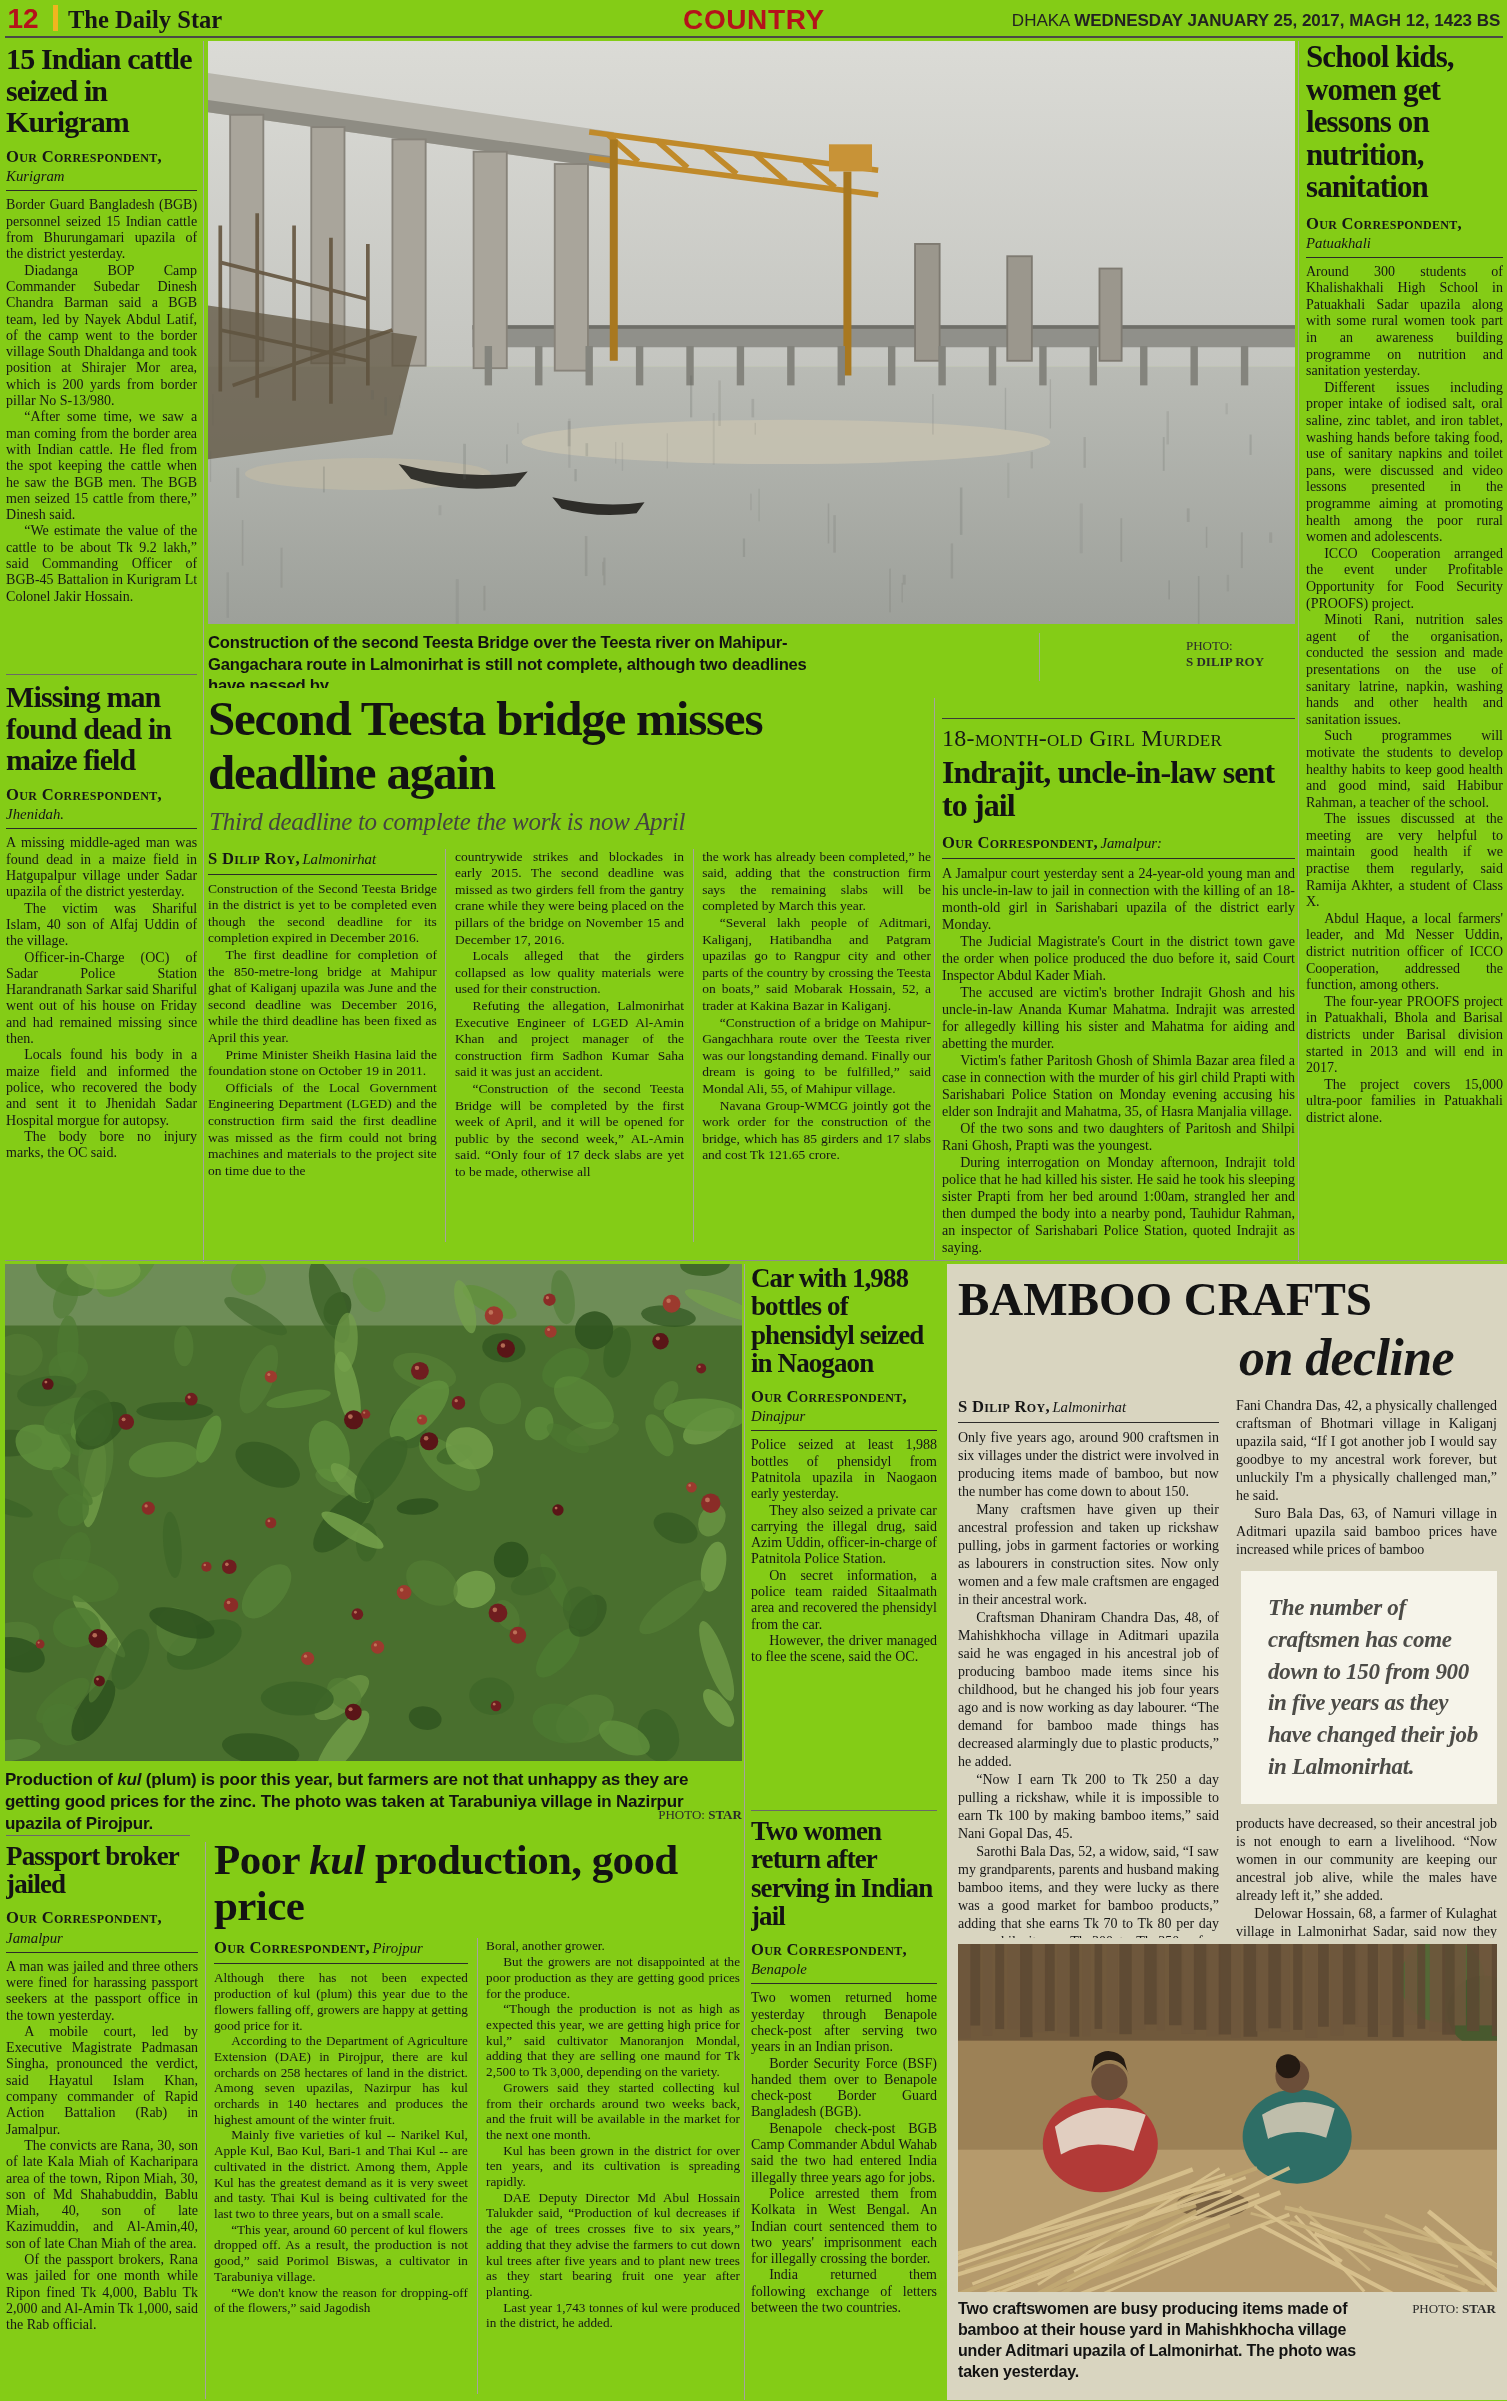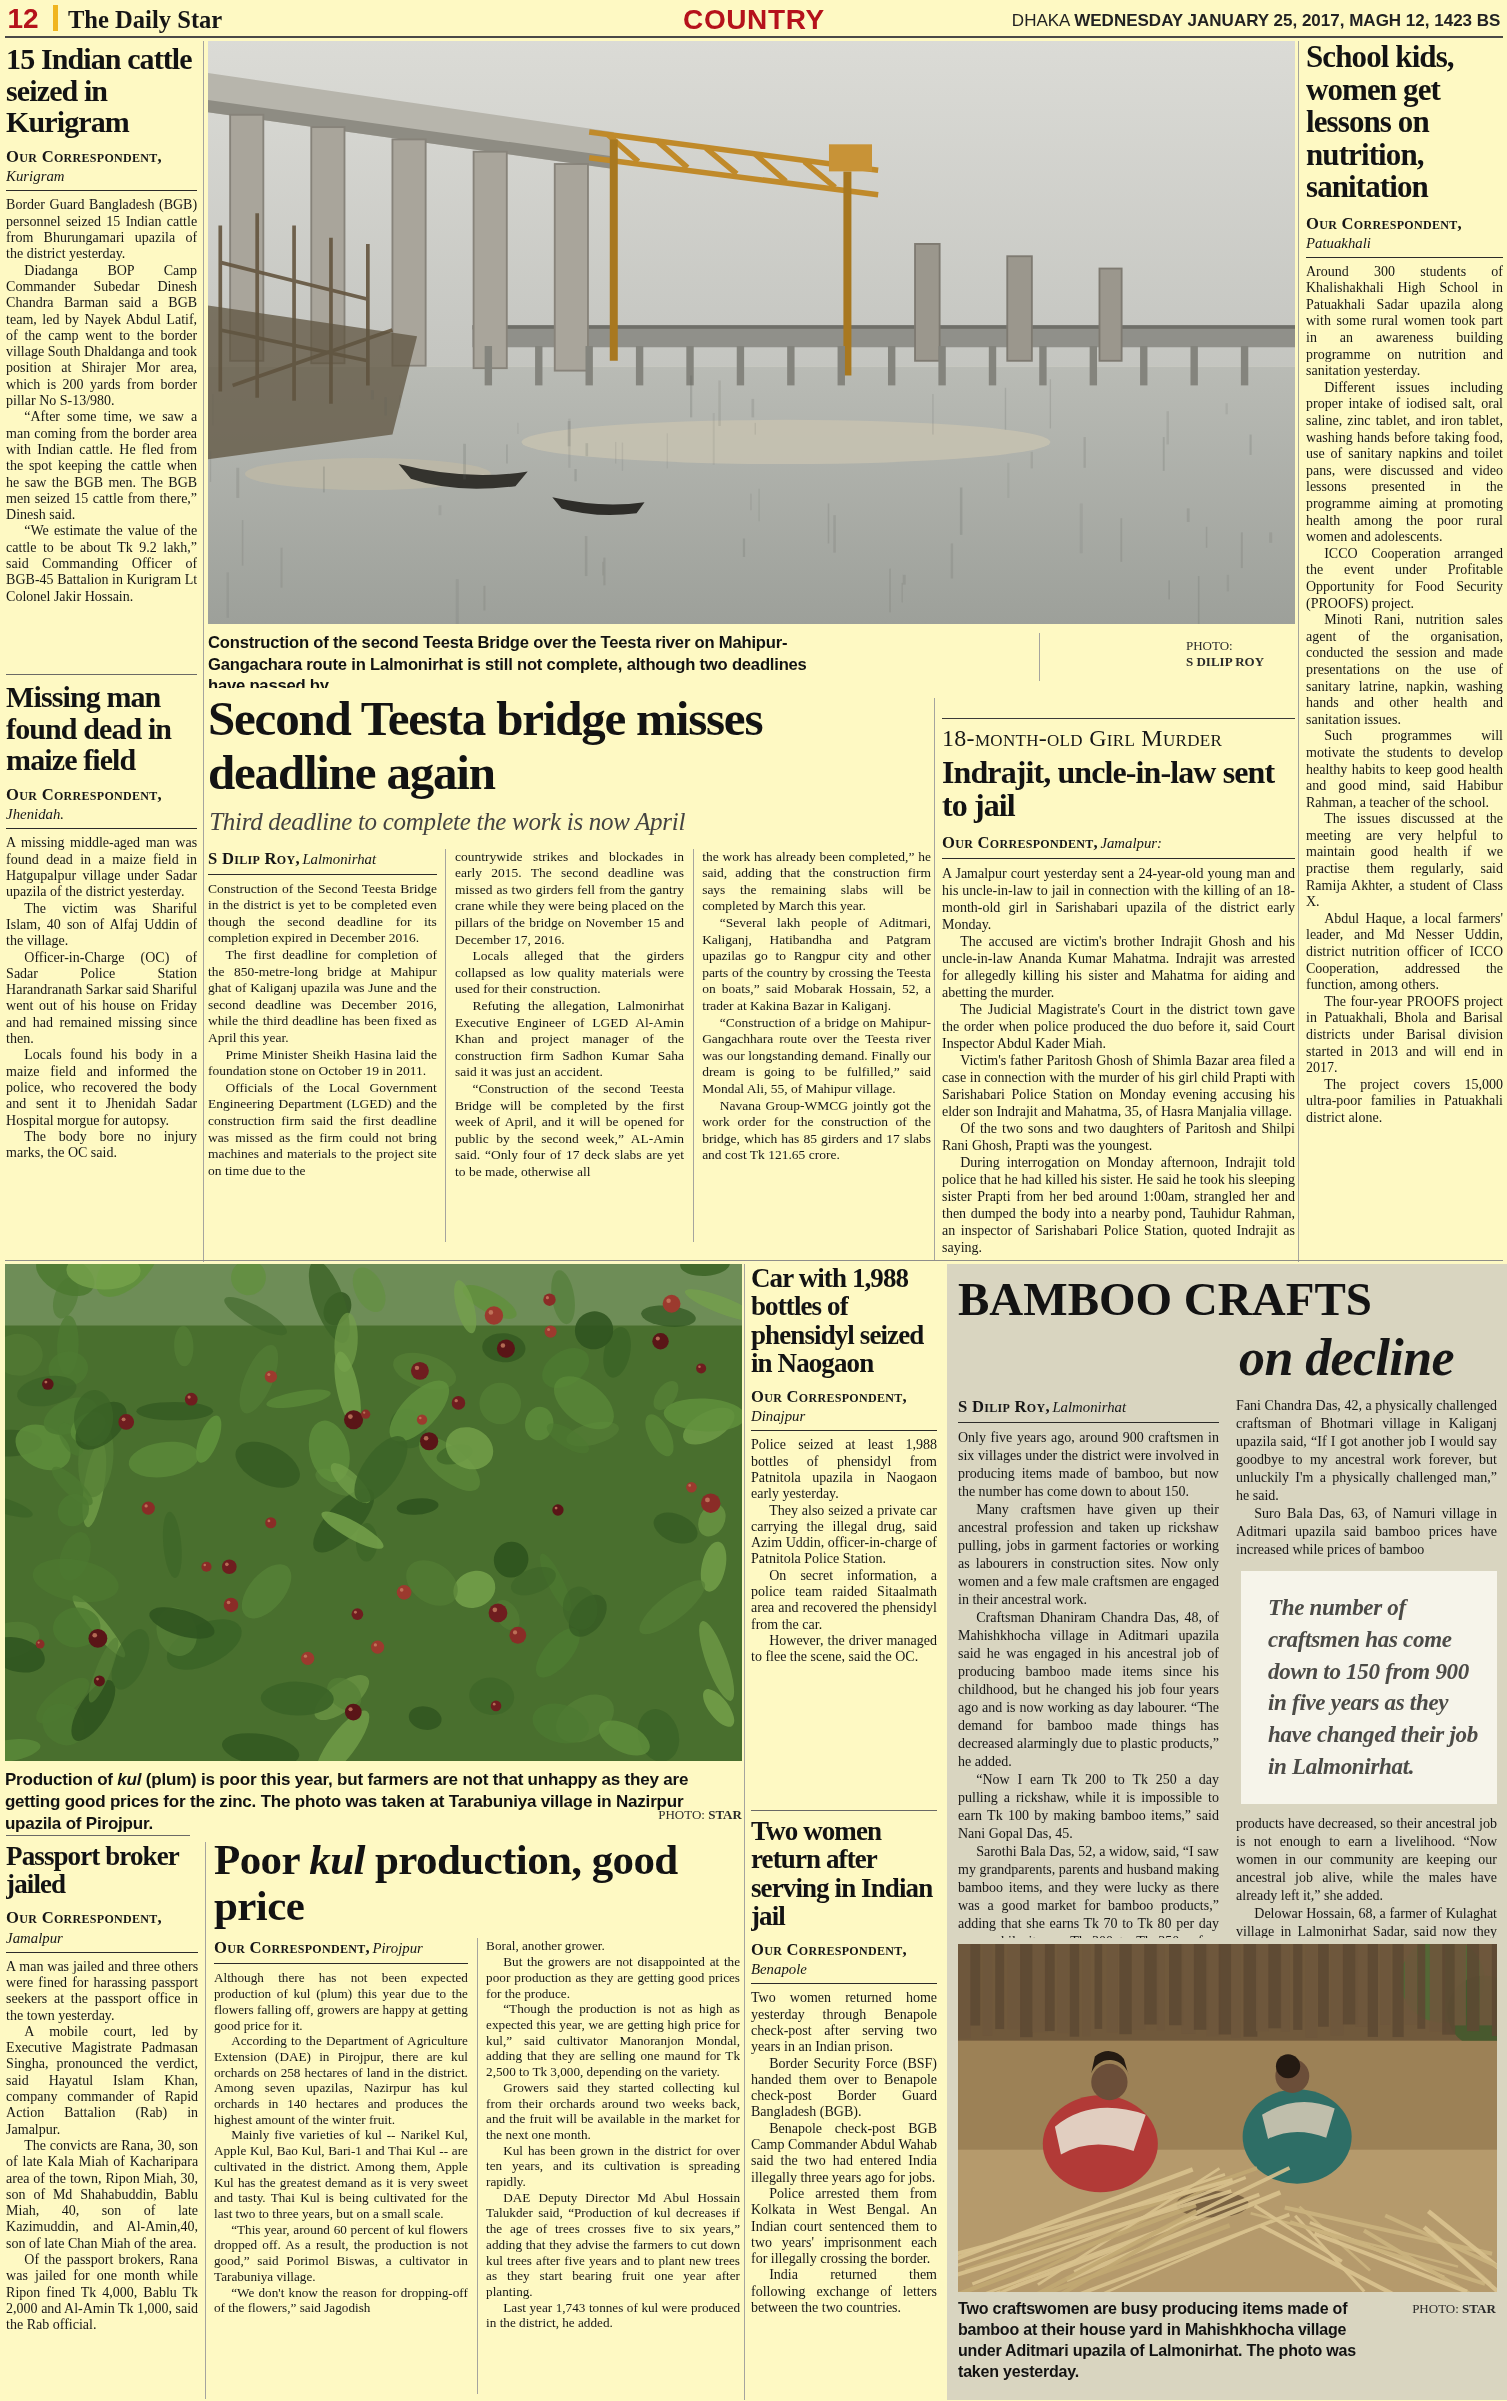--- a/index.html
+++ b/index.html
@@ -3,7 +3,7 @@
 <meta charset="utf-8">
 <style>
   html,body{margin:0;padding:0;background:#d8d7d3;}
-  #page{position:relative;width:1507px;height:2401px;background:#fef9c3;
+  #page{position:relative;width:1507px;height:2401px;background:#84cc16;
         font-family:"Liberation Serif","DejaVu Serif",serif;color:#161616;overflow:hidden;}
   .abs{position:absolute;overflow:hidden;}
   .vrule{position:absolute;width:1.2px;background:#a5a49e;}

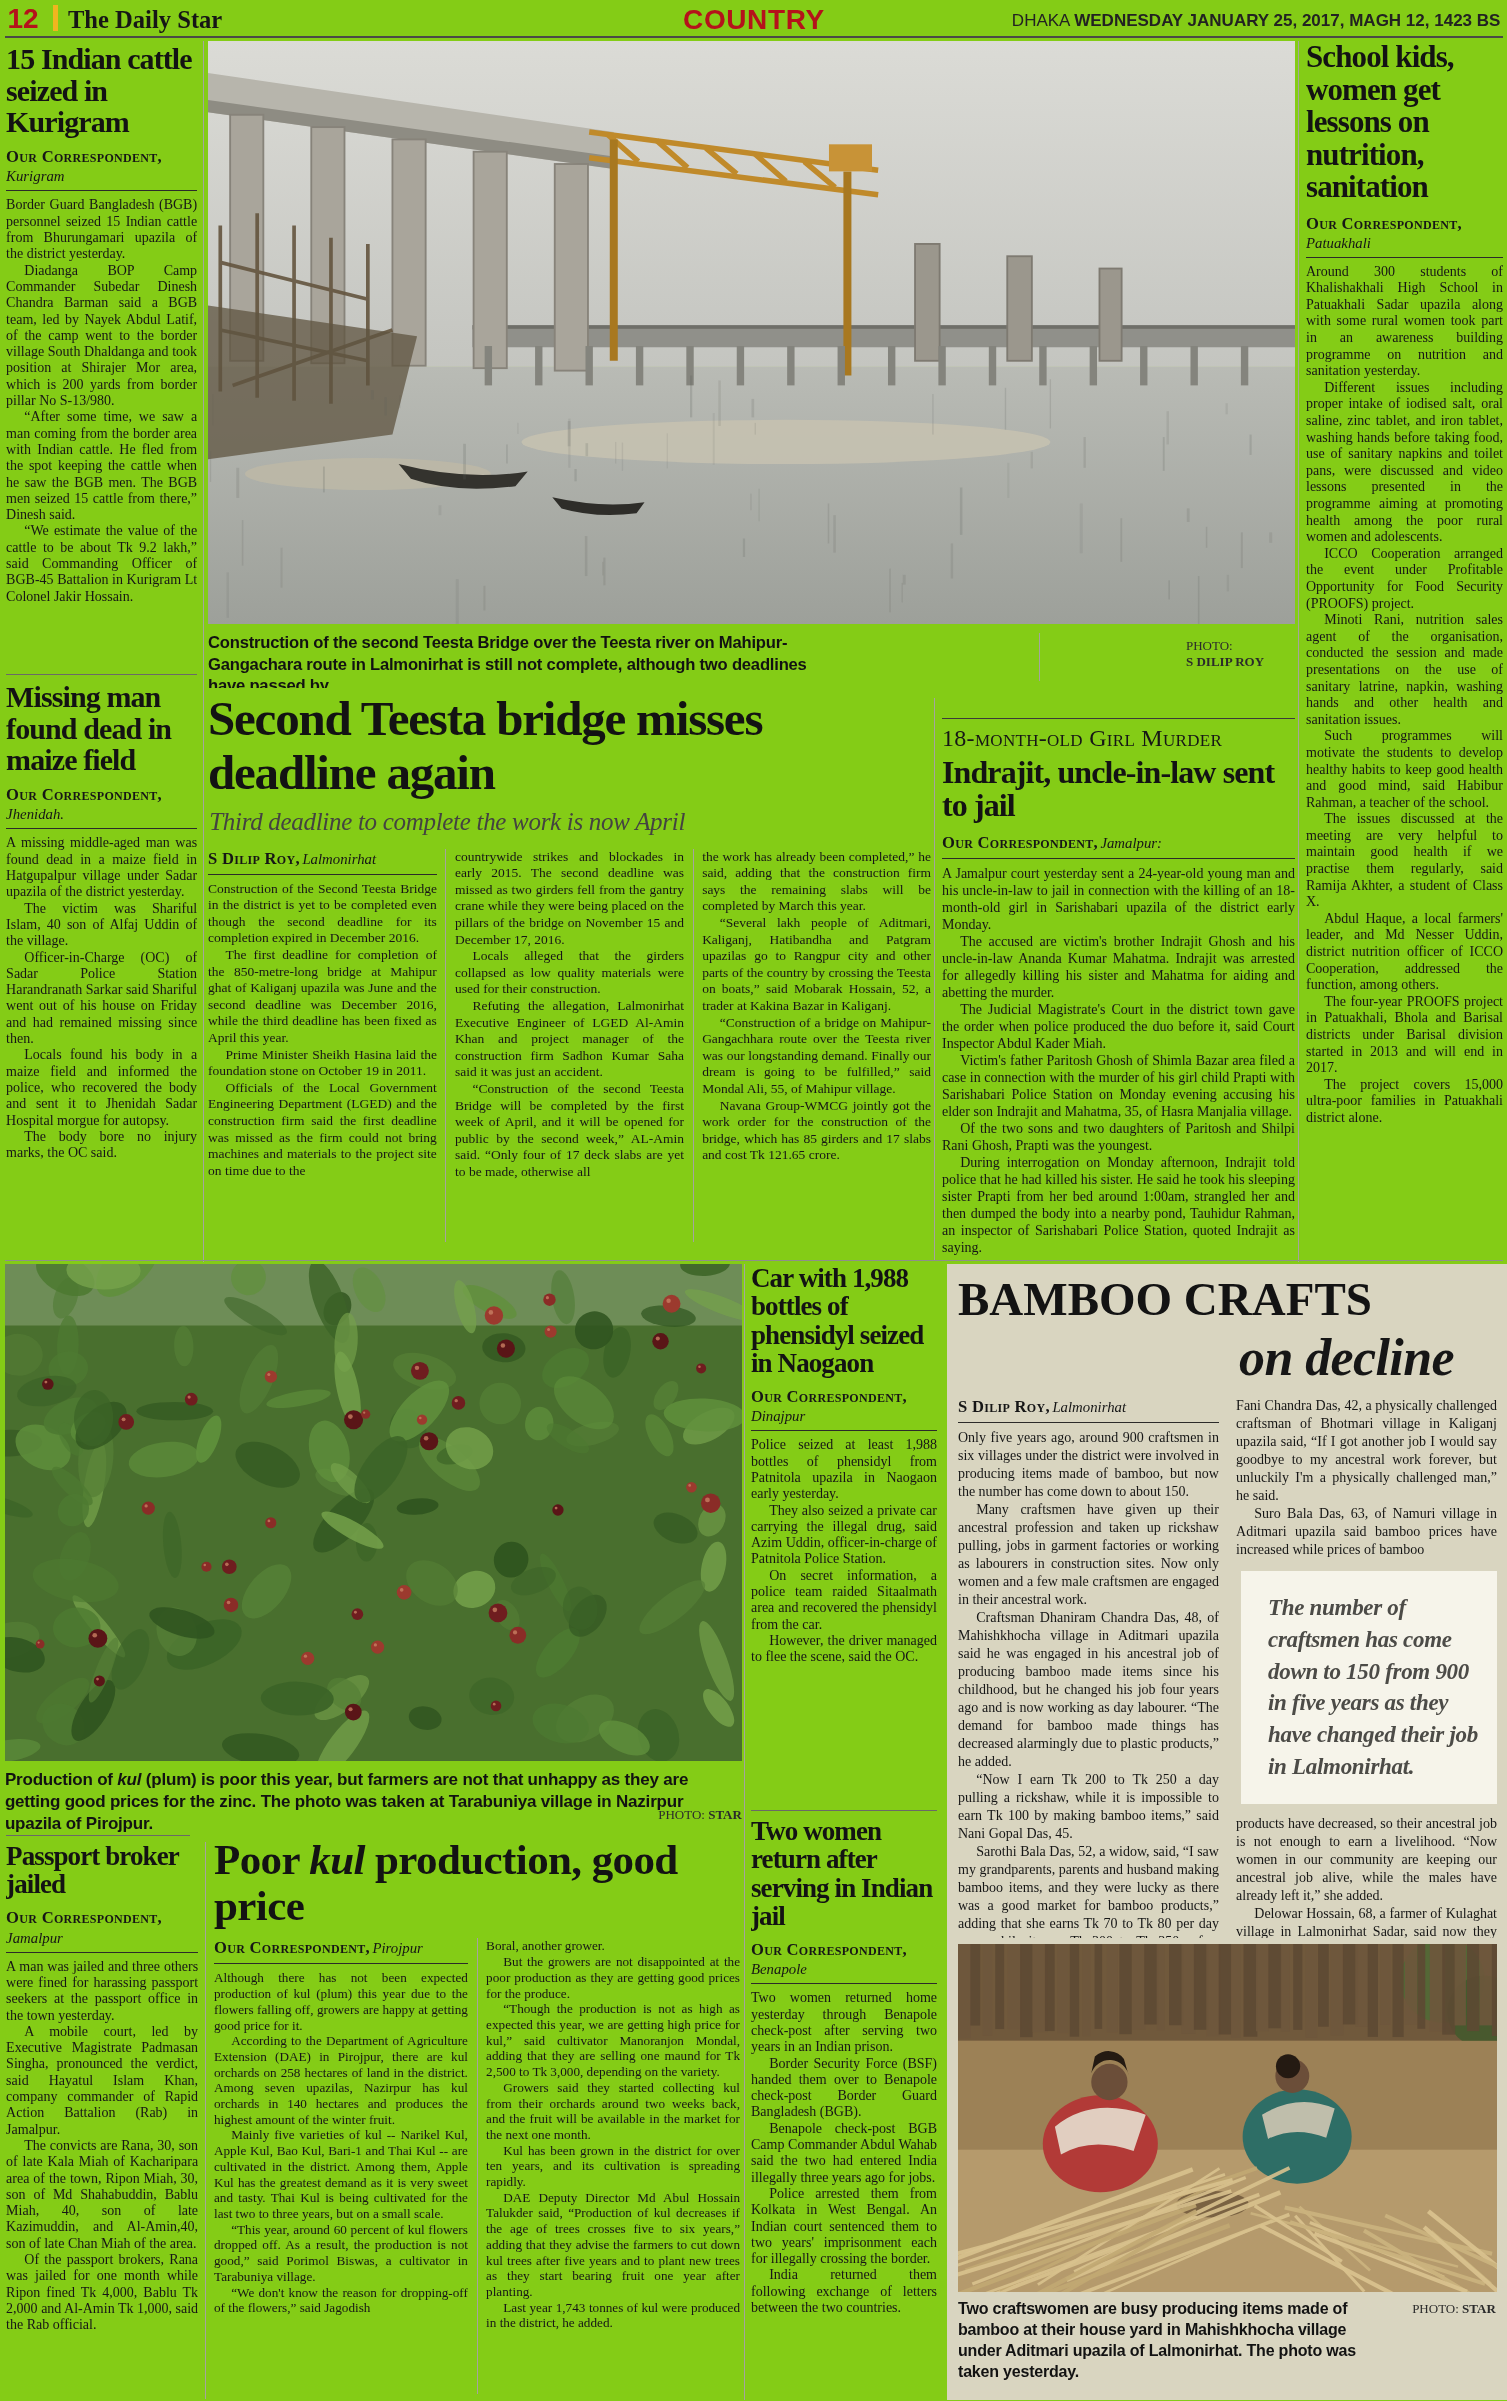--- a/index.html
+++ b/index.html
@@ -311,8 +311,8 @@
     </div>
     <div class="body-text">
         <p>A Jamalpur court yesterday sent a 24-year-old young man and his uncle-in-law to jail in connection with the killing of an 18-month-old girl in Sarishabari upazila of the district early Monday.</p>
+        <p>The Judicial Magistrate's Court in the district town gave the order when police produced the duo before it, said Court Inspector Abdul Kader Miah.</p>
         <p>The accused are victim's brother Indrajit Ghosh and his uncle-in-law Ananda Kumar Mahatma. Indrajit was arrested for allegedly killing his sister and Mahatma for aiding and abetting the murder.</p>
-        <p>The Judicial Magistrate's Court in the district town gave the order when police produced the duo before it, said Court Inspector Abdul Kader Miah.</p>
         <p>Victim's father Paritosh Ghosh of Shimla Bazar area filed a case in connection with the murder of his girl child Prapti with Sarishabari Police Station on Monday evening accusing his elder son Indrajit and Mahatma, 35, of Hasra Manjalia village.</p>
         <p>Of the two sons and two daughters of Paritosh and Shilpi Rani Ghosh, Prapti was the youngest.</p>
         <p>During interrogation on Monday afternoon, Indrajit told police that he had killed his sister. He said he took his sleeping sister Prapti from her bed around 1:00am, strangled her and then dumped the body into a nearby pond, Tauhidur Rahman, an inspector of Sarishabari Police Station, quoted Indrajit as saying.</p>

